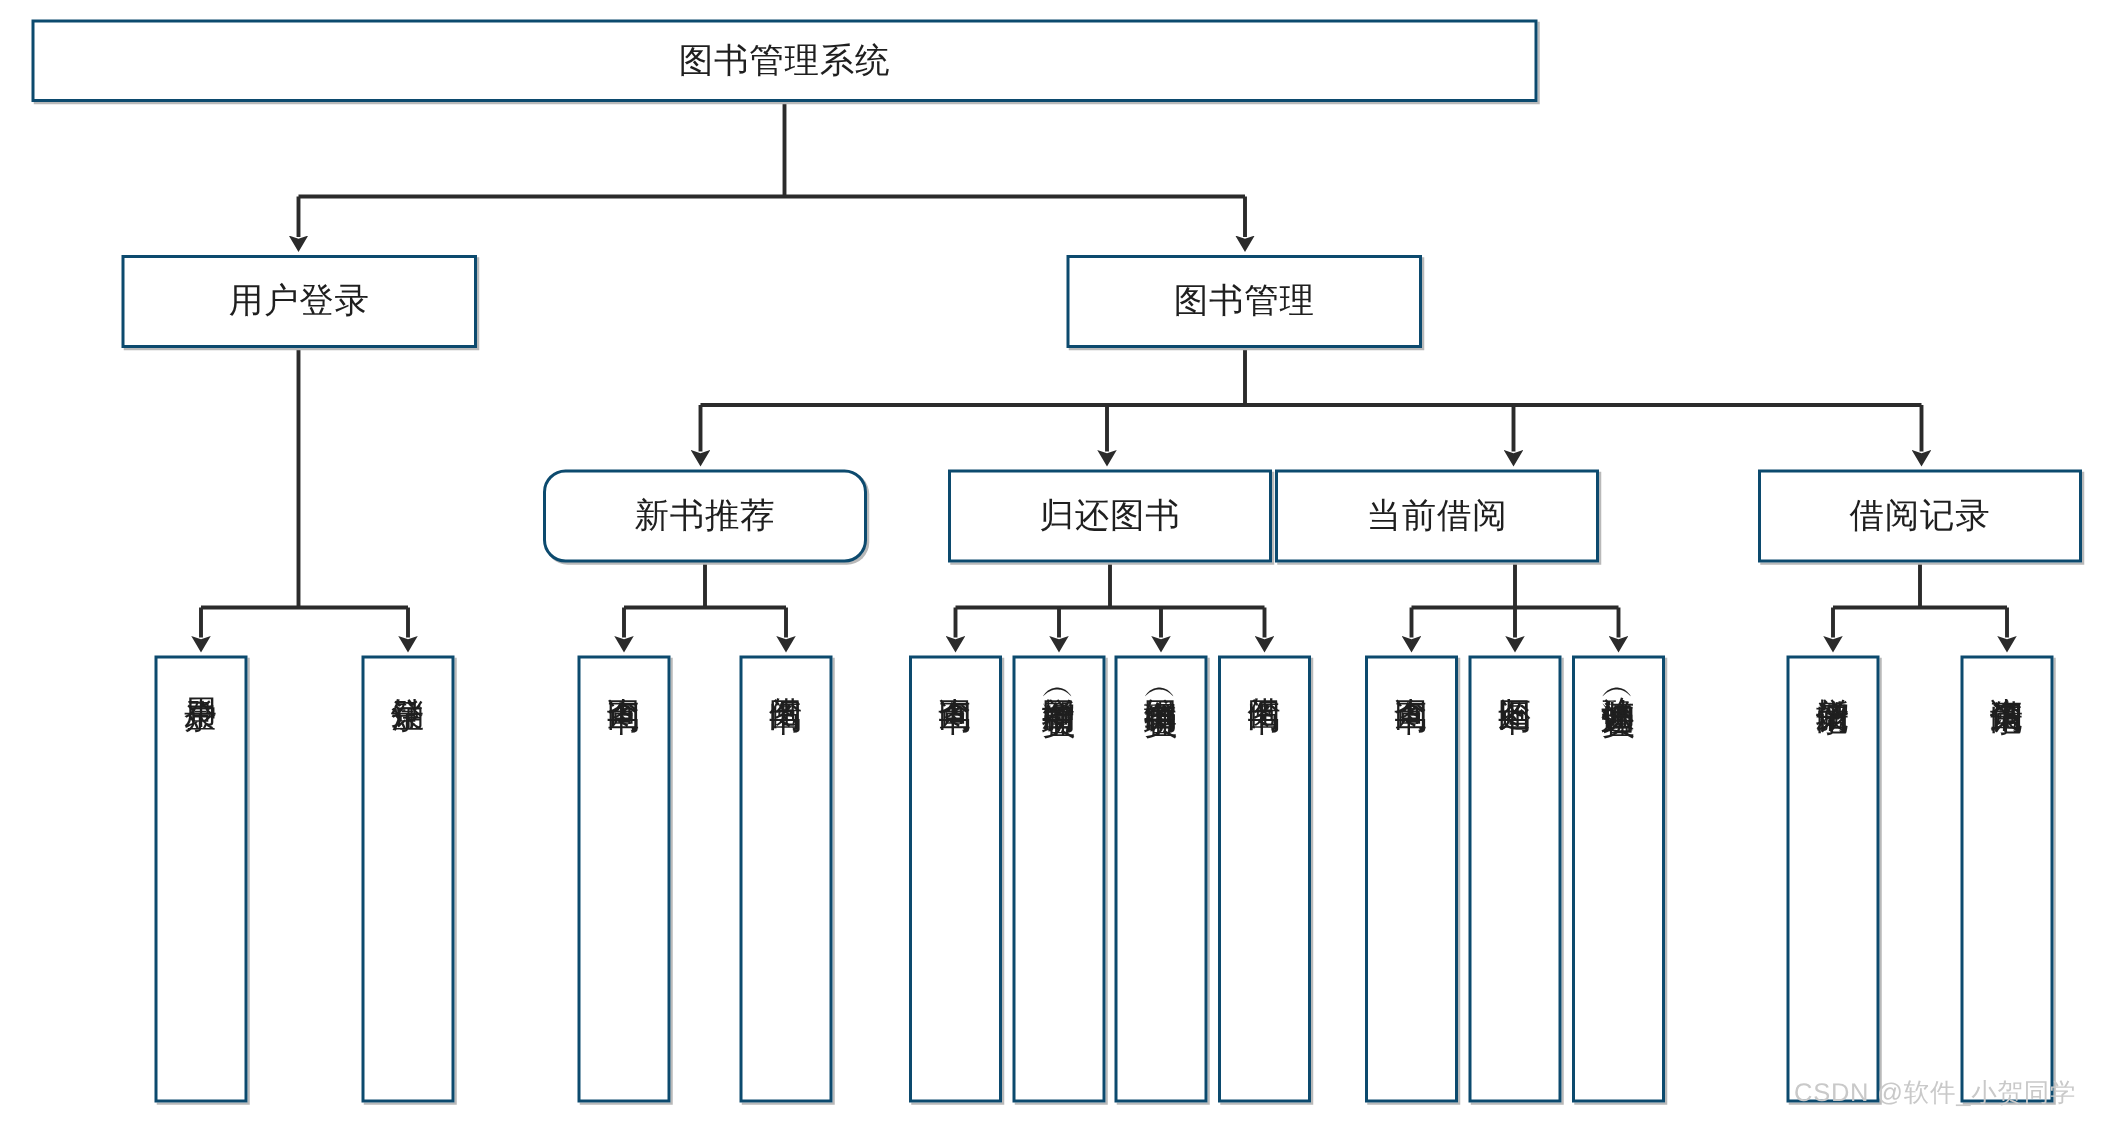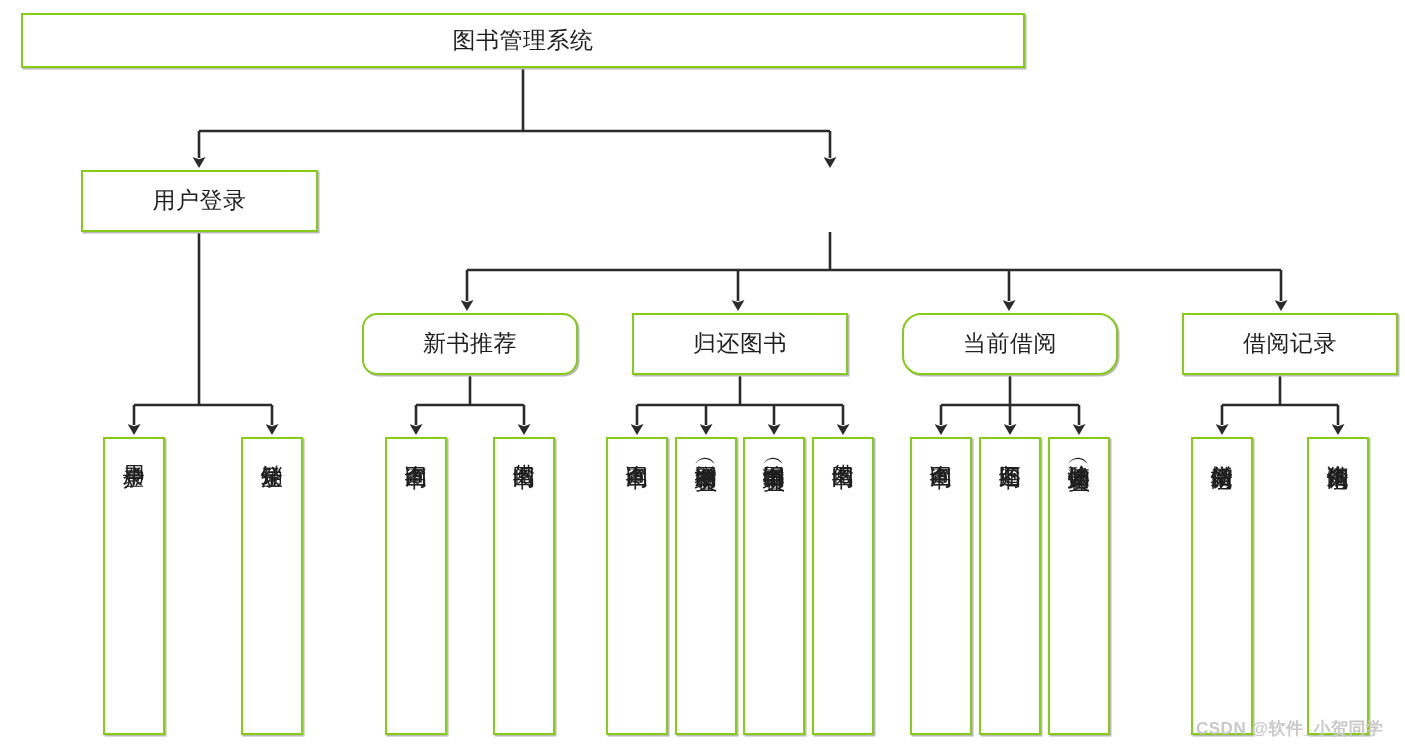--- a/index.html
+++ b/index.html
@@ -30,7 +30,7 @@
     position: absolute;
     box-sizing: border-box;
     background: #ffffff;
-    border: 2px solid #84cc16;
+    border: 2px solid #0c4a6e;
     box-shadow: 1.5px 1.5px 0 0 #b9b9b9;
     display: flex;
     align-items: center;

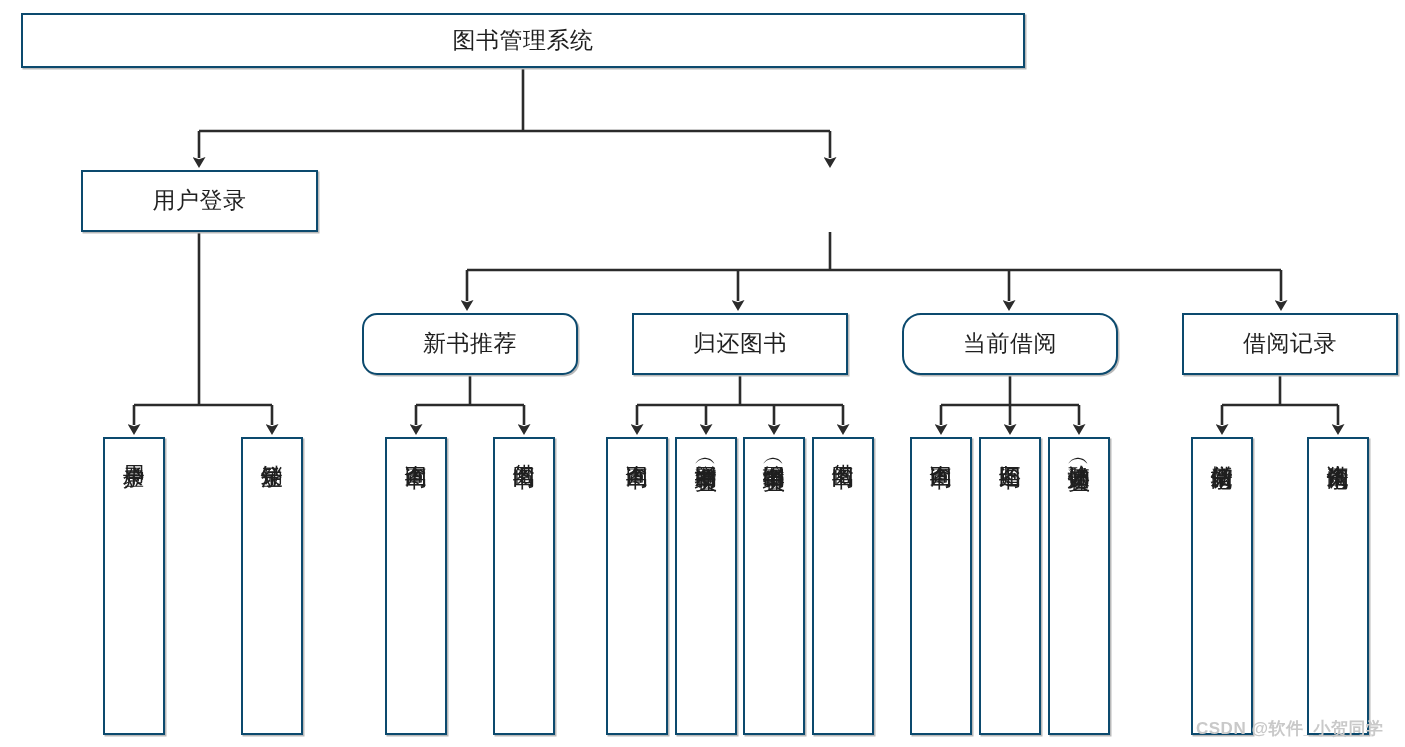--- a/index.html
+++ b/index.html
@@ -131,6 +131,9 @@
     <span>用户登录</span>
   </div>
 
+  <div class="node h" style="left:711px; top:170px; width:237px; height:62px;">
+    <span>图书管理</span>
+  </div>
 
   <div class="node h" style="left:362px; top:313px; width:216px; height:62px;border-radius:15px;">
     <span>新书推荐</span>

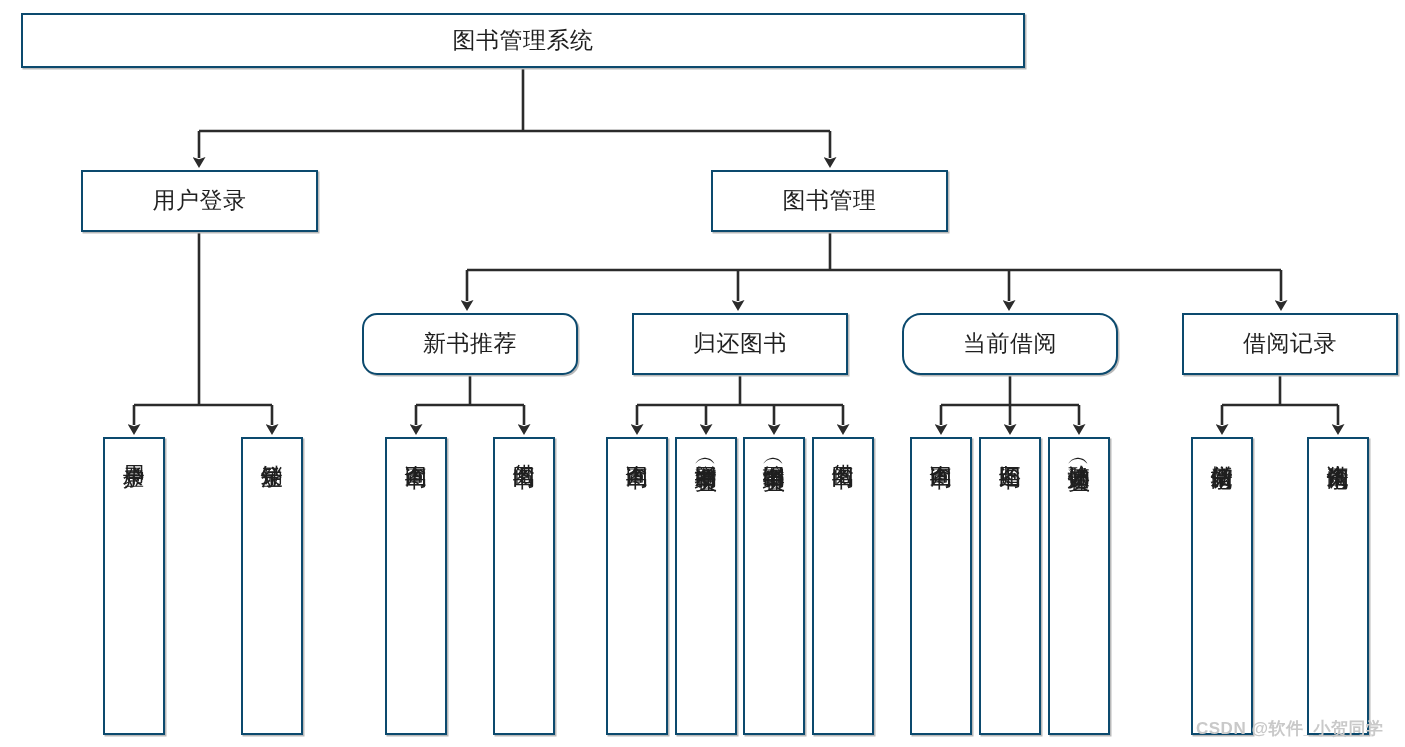--- a/index.html
+++ b/index.html
@@ -143,7 +143,7 @@
     <span>归还图书</span>
   </div>
 
-  <div class="node h" style="left:902px; top:313px; width:216px; height:62px;border-radius:19px;">
+  <div class="node h" style="left:850px; top:313px; width:216px; height:62px;">
     <span>当前借阅</span>
   </div>
 

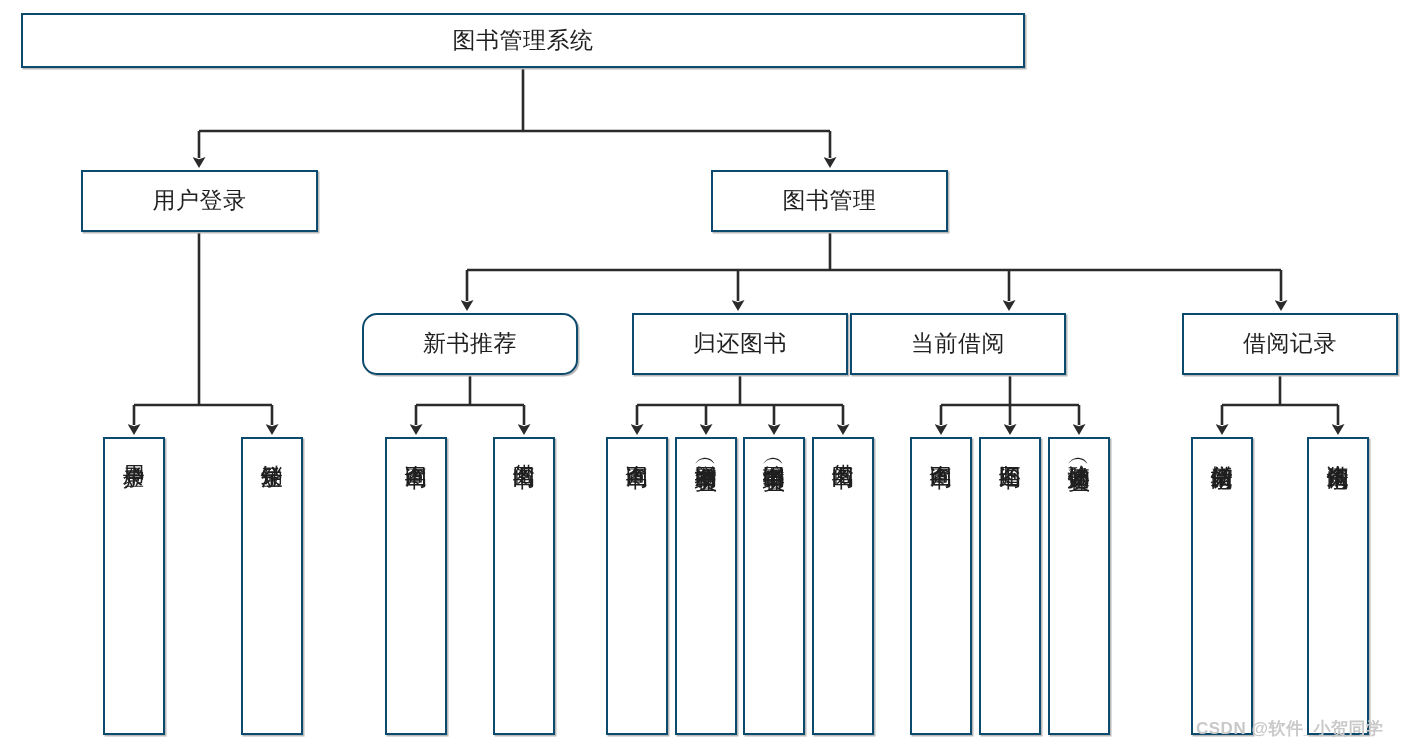--- a/index.html
+++ b/index.html
@@ -147,7 +147,7 @@
     <span>当前借阅</span>
   </div>
 
-  <div class="node h" style="left:1172px; top:313px; width:216px; height:62px;margin-left:10px;">
+  <div class="node h" style="left:1172px; top:313px; width:216px; height:62px;">
     <span>借阅记录</span>
   </div>
 

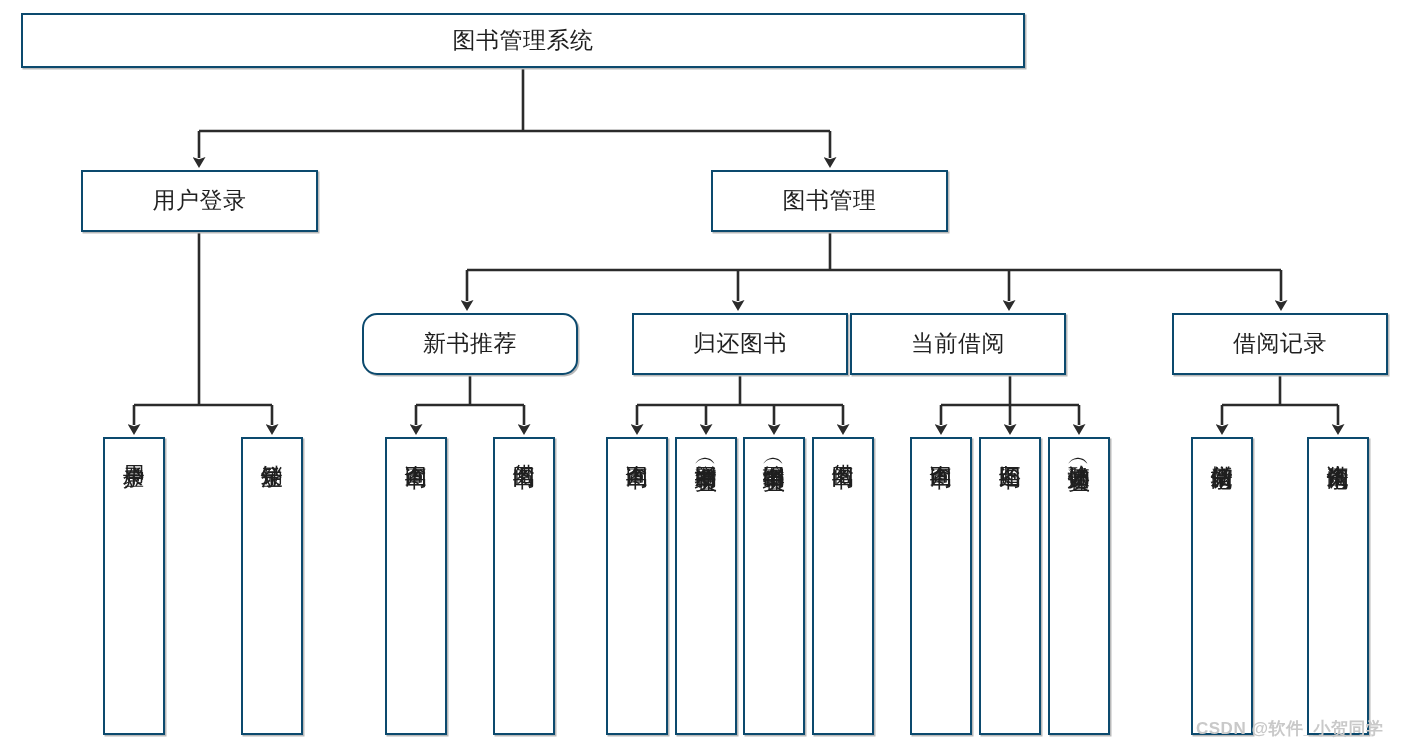--- a/index.html
+++ b/index.html
@@ -63,7 +63,6 @@
     letter-spacing: 0.5px;
     white-space: nowrap;
     user-select: none;
-    font-weight: bold;
   }
 </style>
 </head>

